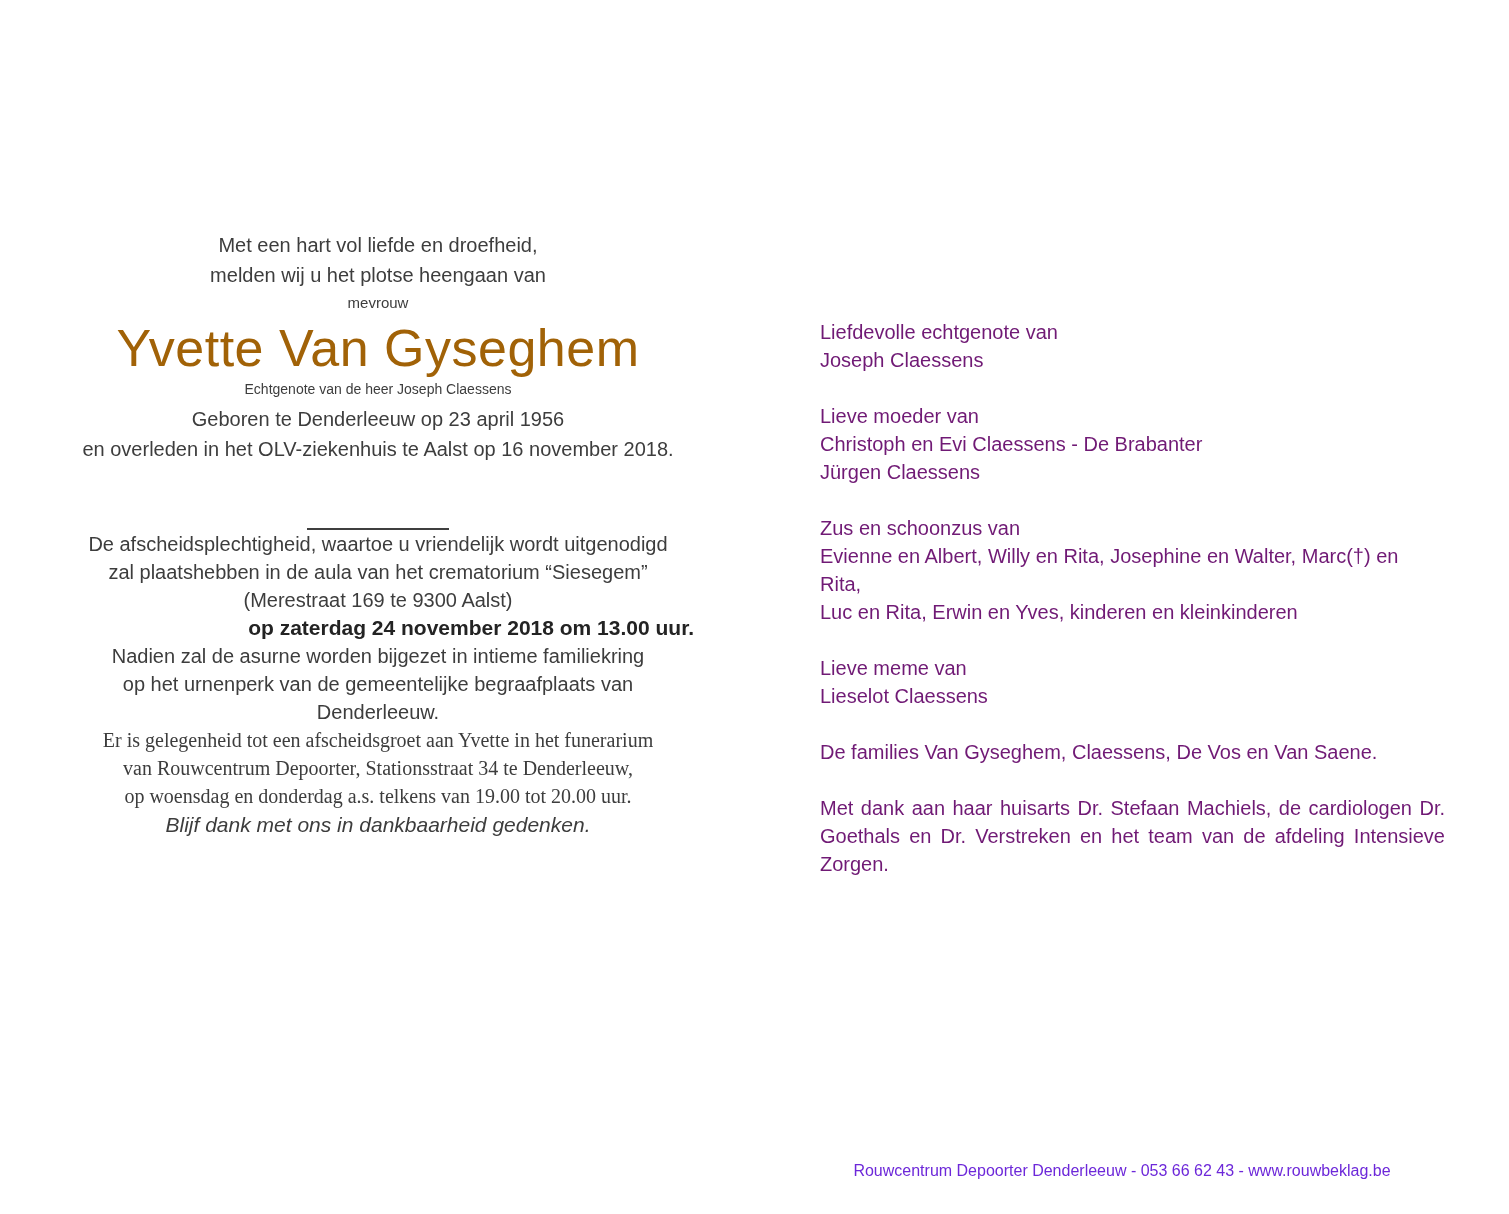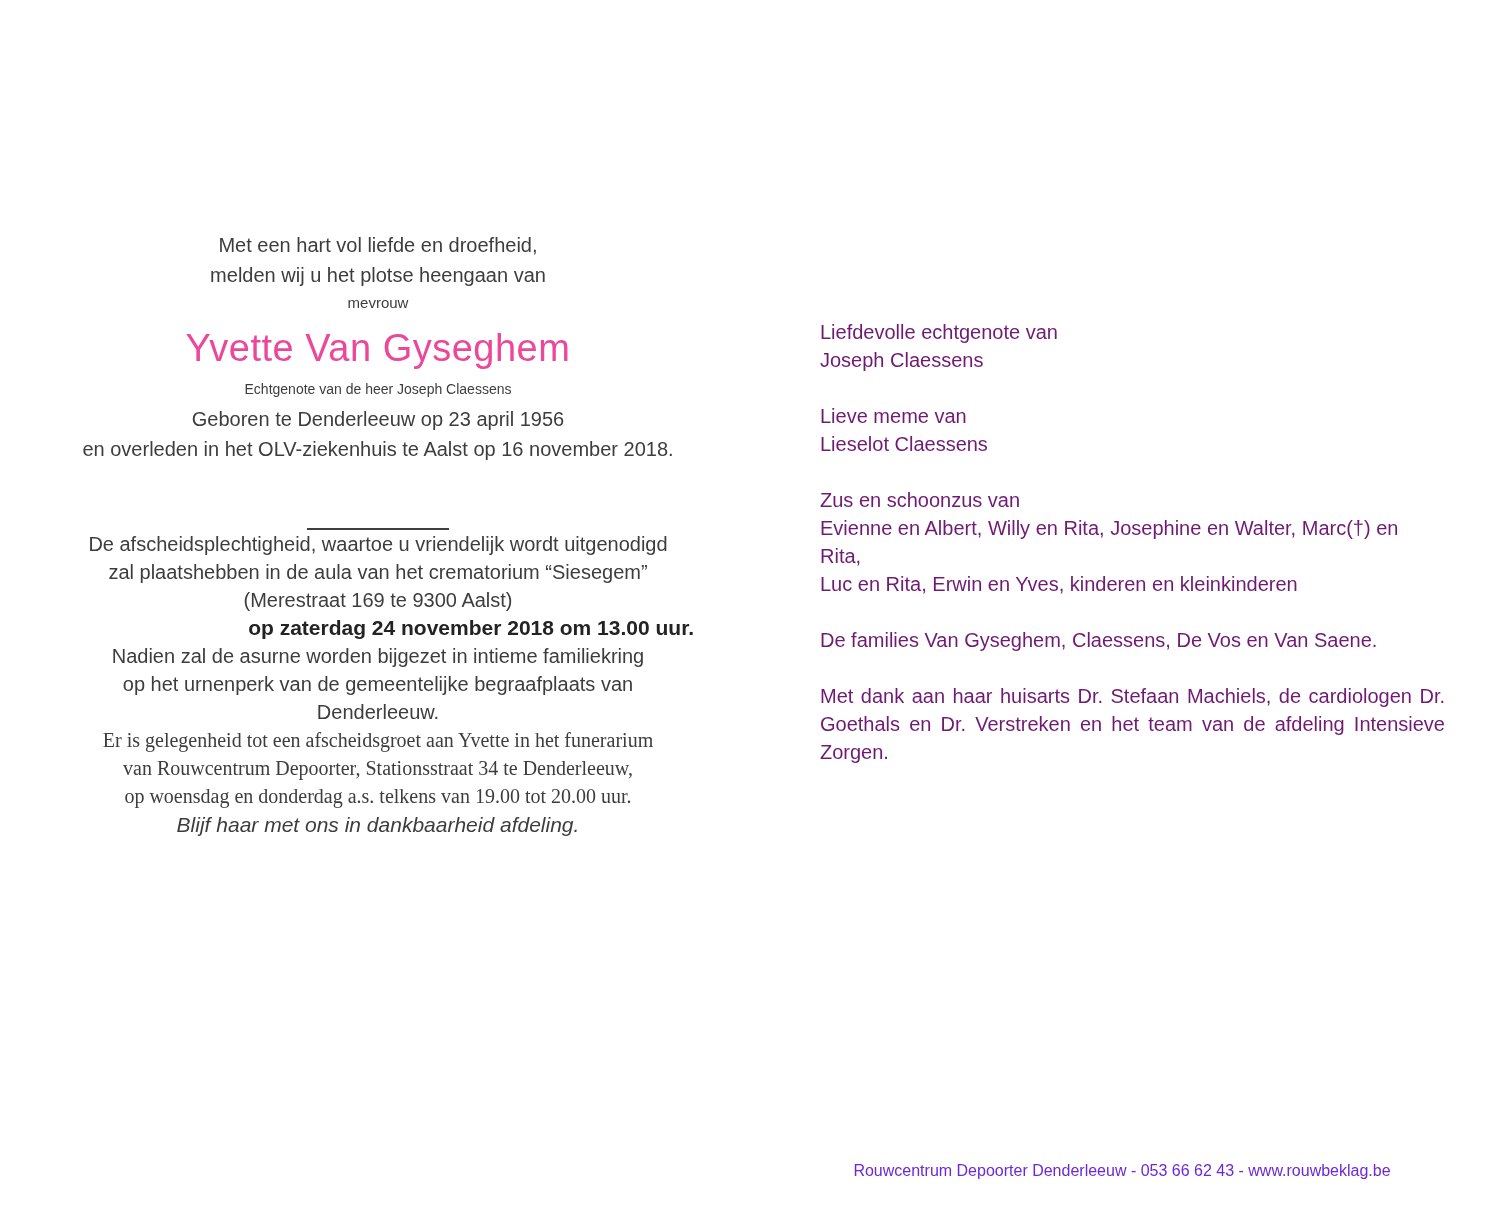--- a/index.html
+++ b/index.html
@@ -37,11 +37,11 @@
   }
   .deceased-name {
     margin-top: 6px;
-    font-size: 38px;
+    font-size: 52px;
     line-height: 52px;
     font-weight: 400;
     letter-spacing: 0.5px;
-    color: #ec4899;
+    color: #a16207;
   }
   .spouse {
     margin-top: 14px;

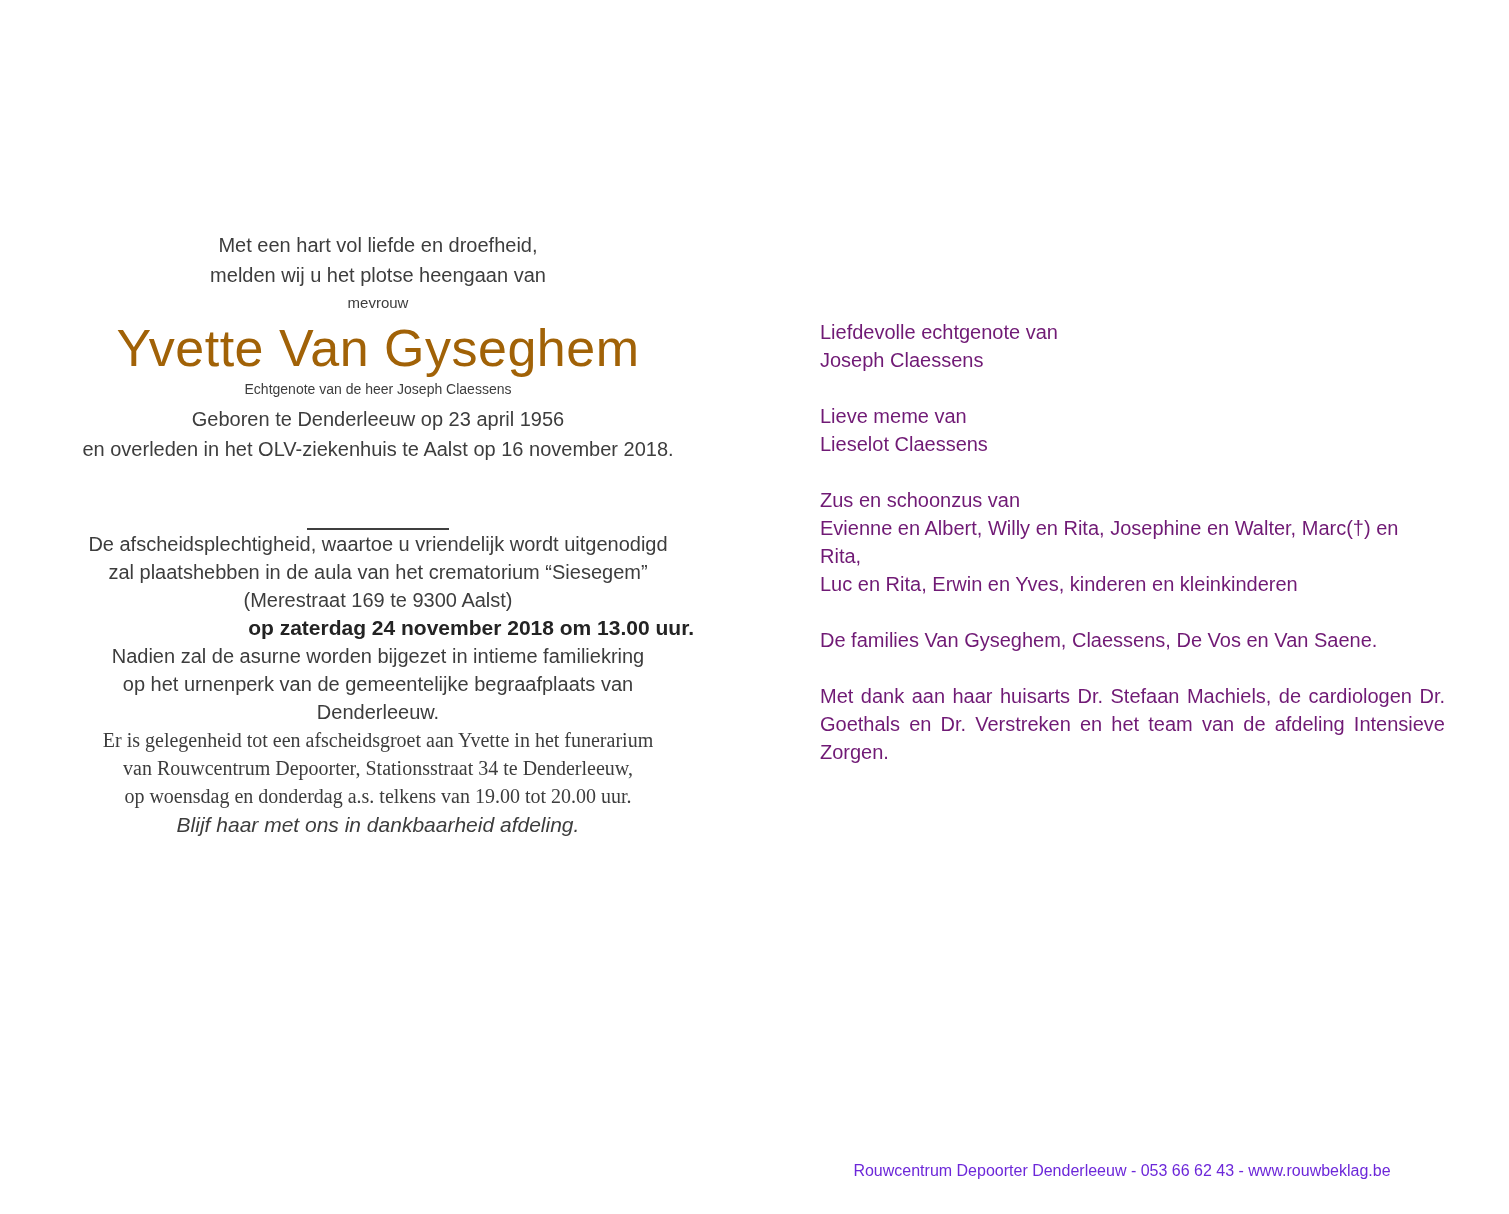--- a/index.html
+++ b/index.html
@@ -146,6 +146,11 @@
       <span class="line">Joseph Claessens</span>
     </p>
 
+    <p>
+      <span class="line">Lieve moeder van</span>
+      <span class="line">Christoph en Evi Claessens - De Brabanter</span>
+      <span class="line">Jürgen Claessens</span>
+    </p>
 
     <p>
       <span class="line">Lieve meme van</span>

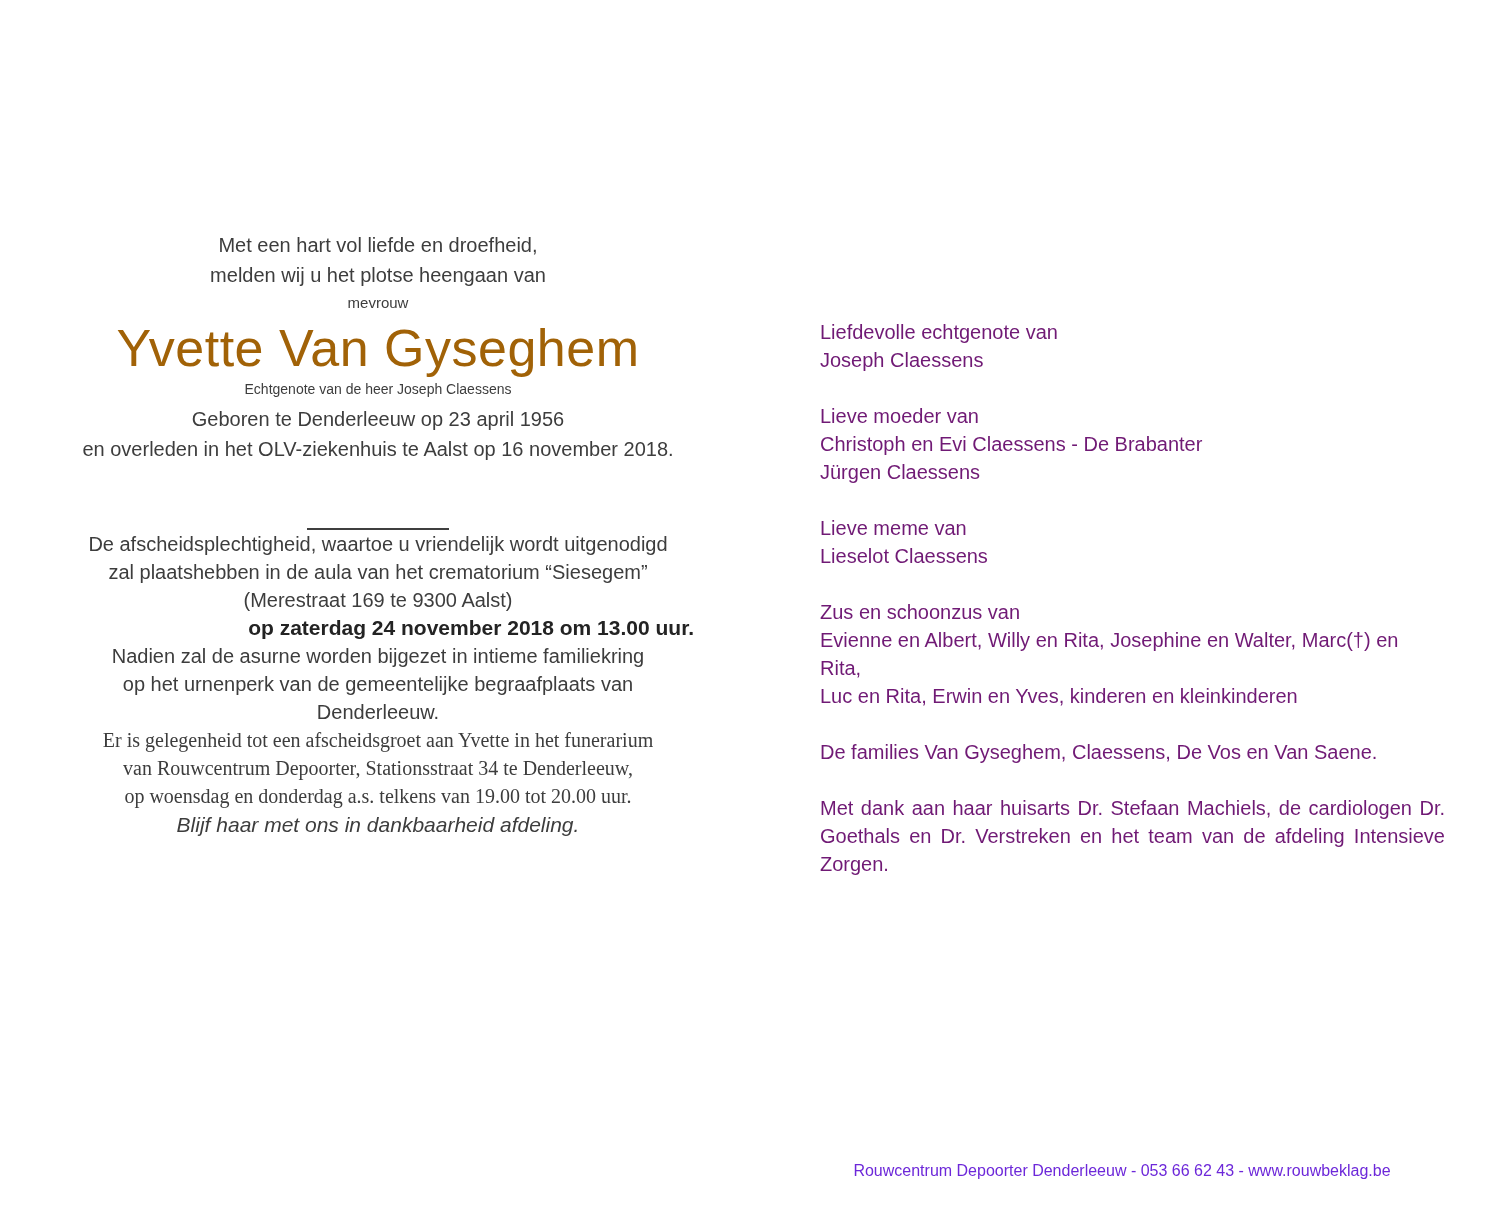--- a/index.html
+++ b/index.html
@@ -153,14 +153,14 @@
     </p>
 
     <p>
-      <span class="line">Lieve meme van</span>
-      <span class="line">Lieselot Claessens</span>
+      <span class="line">Zus en schoonzus van</span>
+      <span class="line">Evienne en Albert, Willy en Rita, Josephine en Walter, Marc(†) en Rita,</span>
+      <span class="line">Luc en Rita, Erwin en Yves, kinderen en kleinkinderen</span>
     </p>
 
     <p>
-      <span class="line">Zus en schoonzus van</span>
-      <span class="line">Evienne en Albert, Willy en Rita, Josephine en Walter, Marc(†) en Rita,</span>
-      <span class="line">Luc en Rita, Erwin en Yves, kinderen en kleinkinderen</span>
+      <span class="line">Lieve meme van</span>
+      <span class="line">Lieselot Claessens</span>
     </p>
 
     <p>

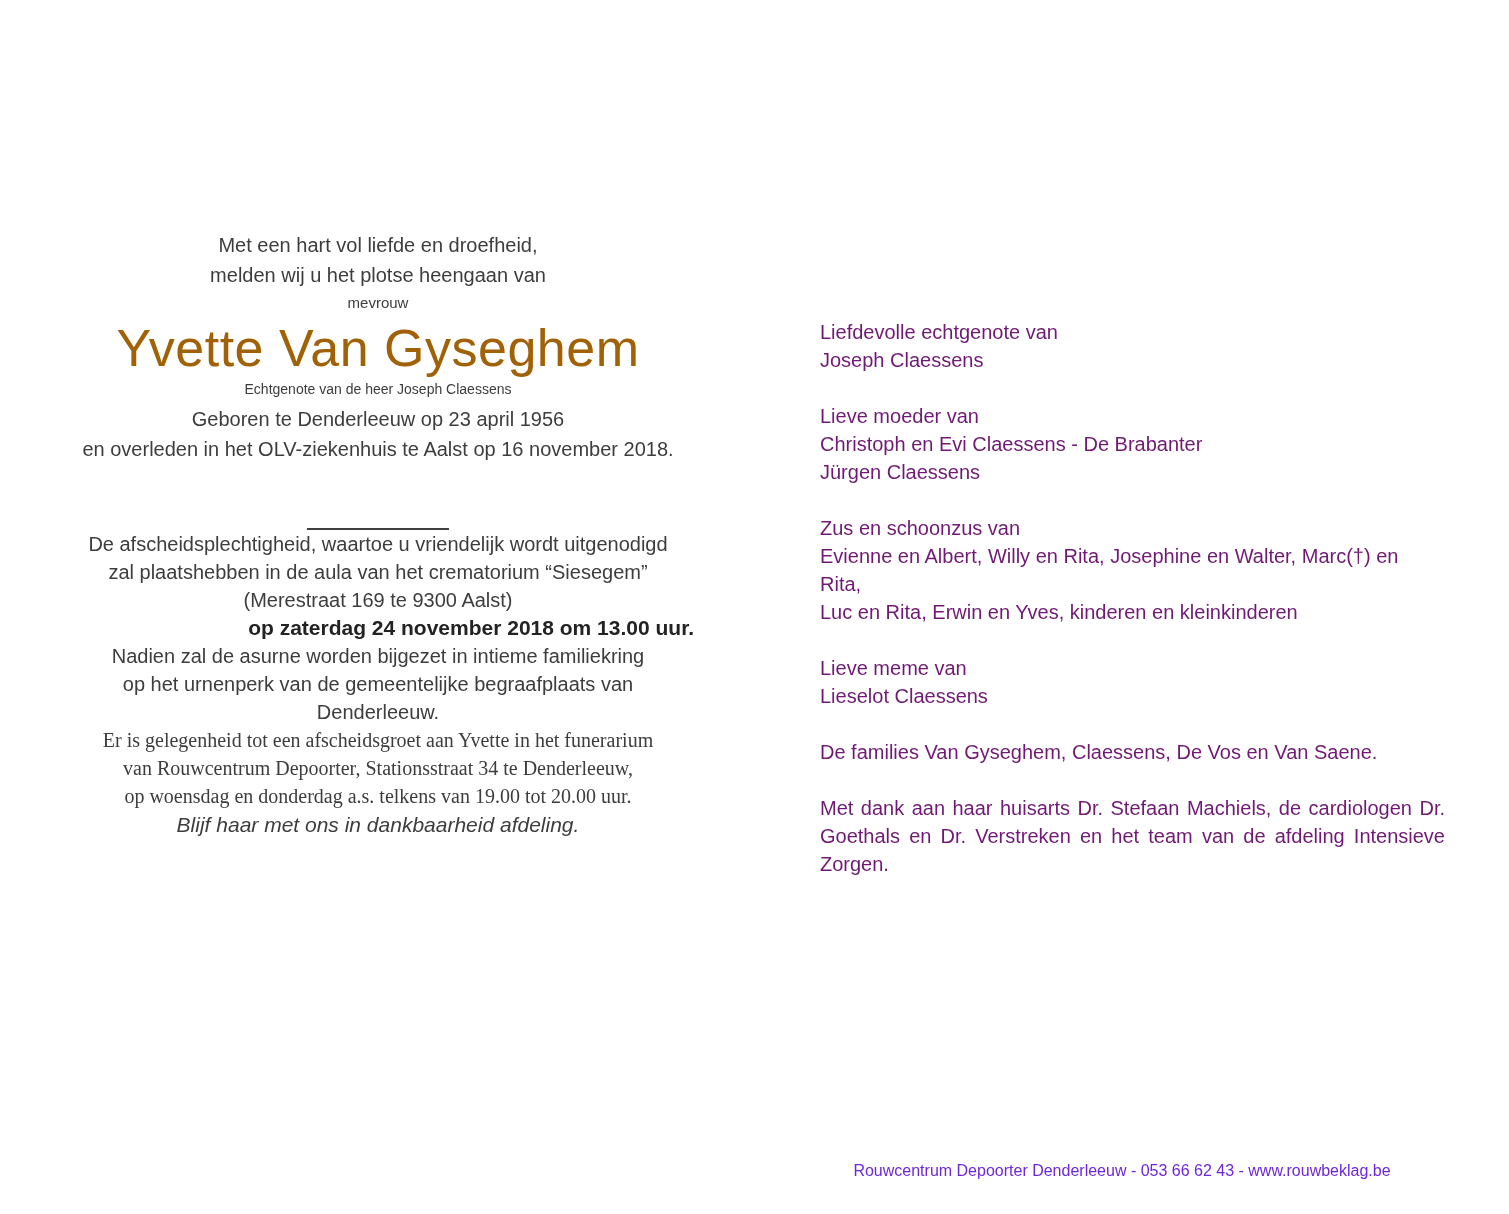--- a/index.html
+++ b/index.html
@@ -135,7 +135,7 @@
       <span class="line">op woensdag en donderdag a.s. telkens van 19.00 tot 20.00 uur.</span>
     </p>
 
-    <p class="closing">Blijf haar met ons in dankbaarheid afdeling.</p>
+    <p class="closing">Blijf dank met ons in dankbaarheid gedenken.</p>
 
   </section>
 

